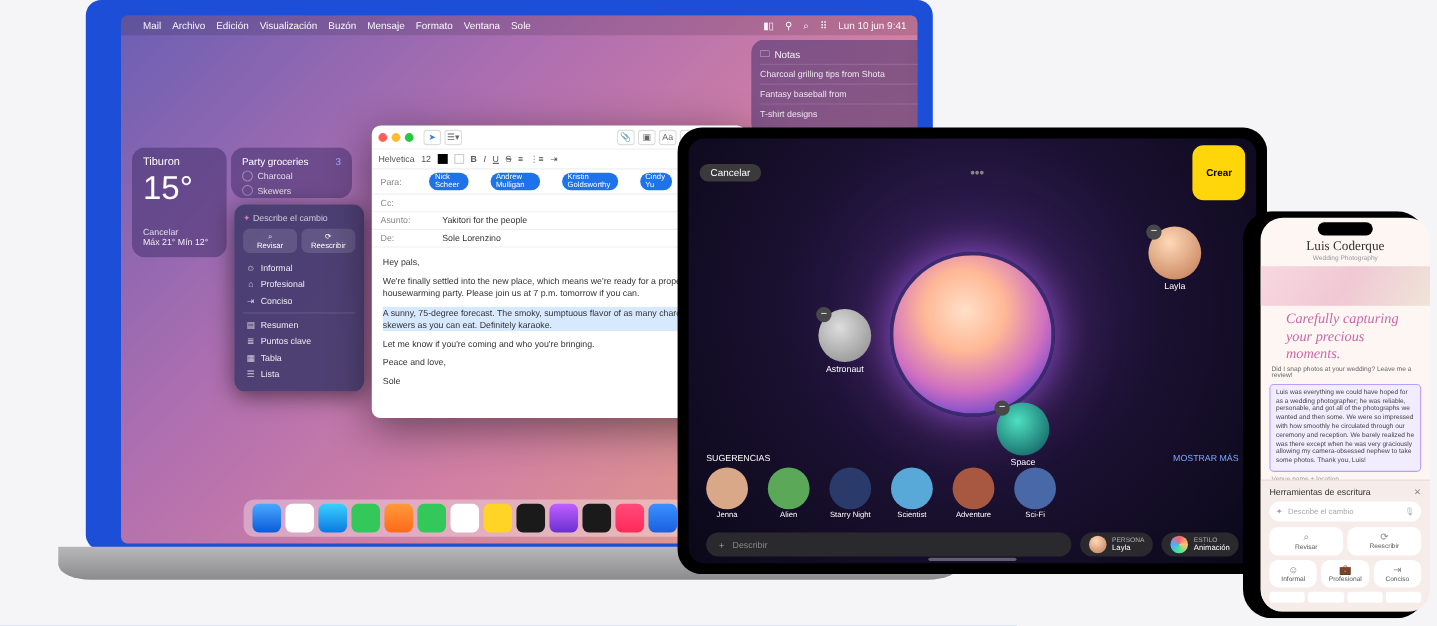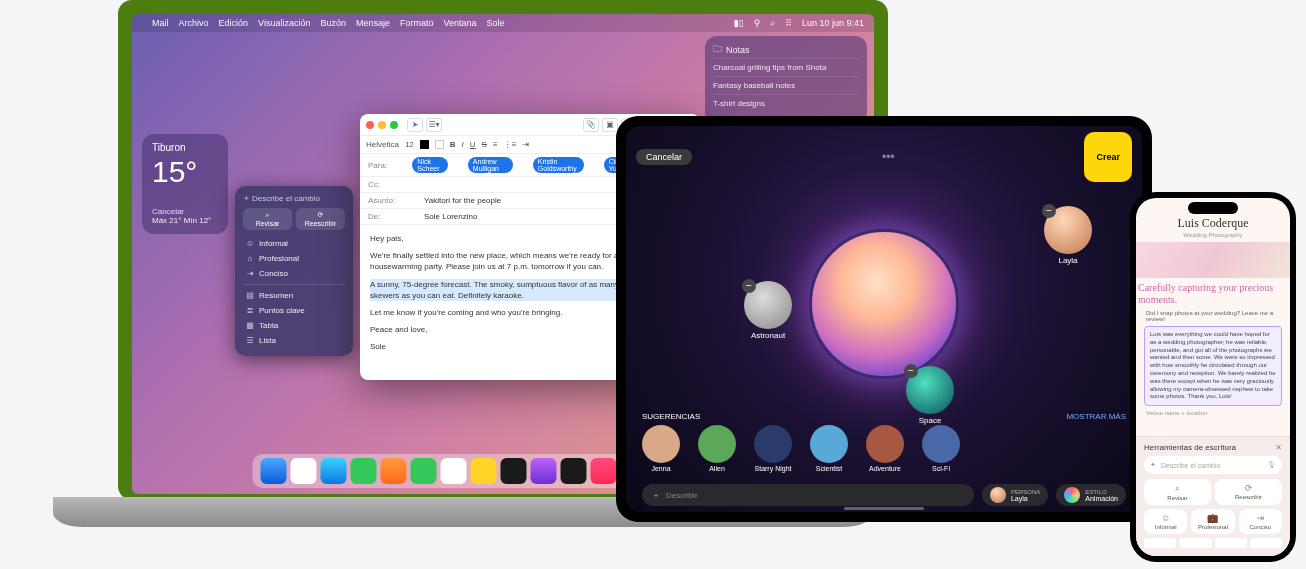--- a/index.html
+++ b/index.html
@@ -13,9 +13,8 @@
   .macbook {
     position: absolute; left: 78px; top: 0;
     width: 770px; height: 500px;
-    background: #4d7c0f; border-radius: 14px;
-    padding: 14px 14px 0 14px;
-    margin-left: 40px;
+    background: #1d4ed8; border-radius: 14px;
+    padding: 14px 14px 0 32px;
   }
   .mac-screen {
     width: 100%; height: 480px;

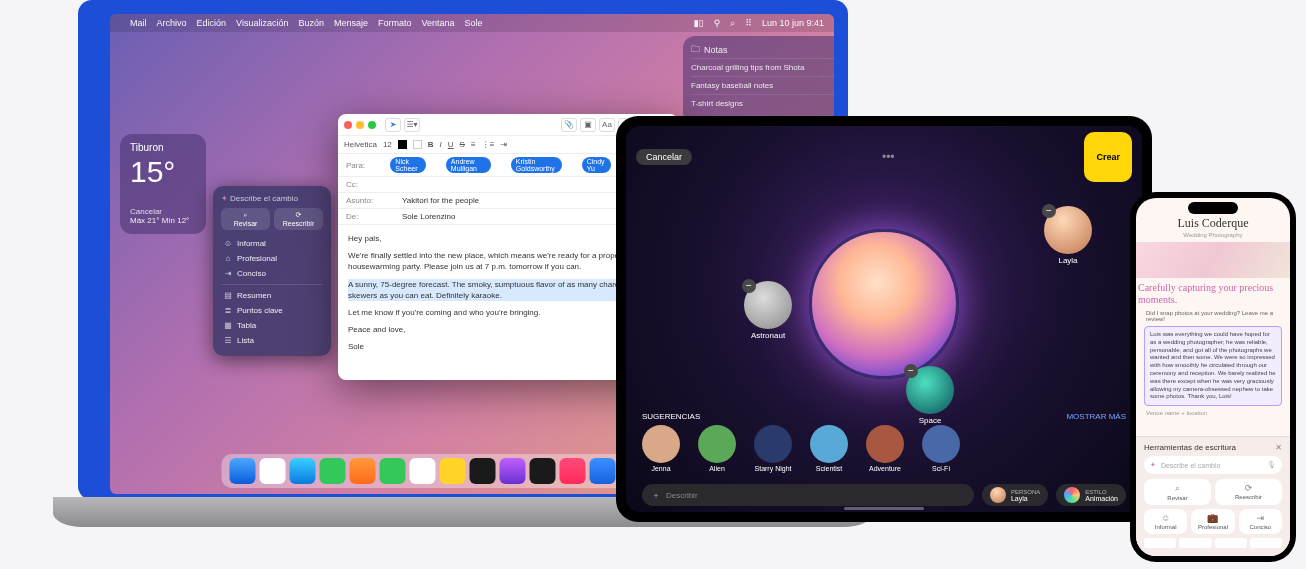--- a/index.html
+++ b/index.html
@@ -262,7 +262,7 @@
           <span>Notas</span>
         </div>
       <div class="row">Charcoal grilling tips from Shota</div>
-      <div class="row">Fantasy baseball notes</div>
+      <div class="row">Fantasy baseball from</div>
       <div class="row">T-shirt designs</div>
     </div>
 

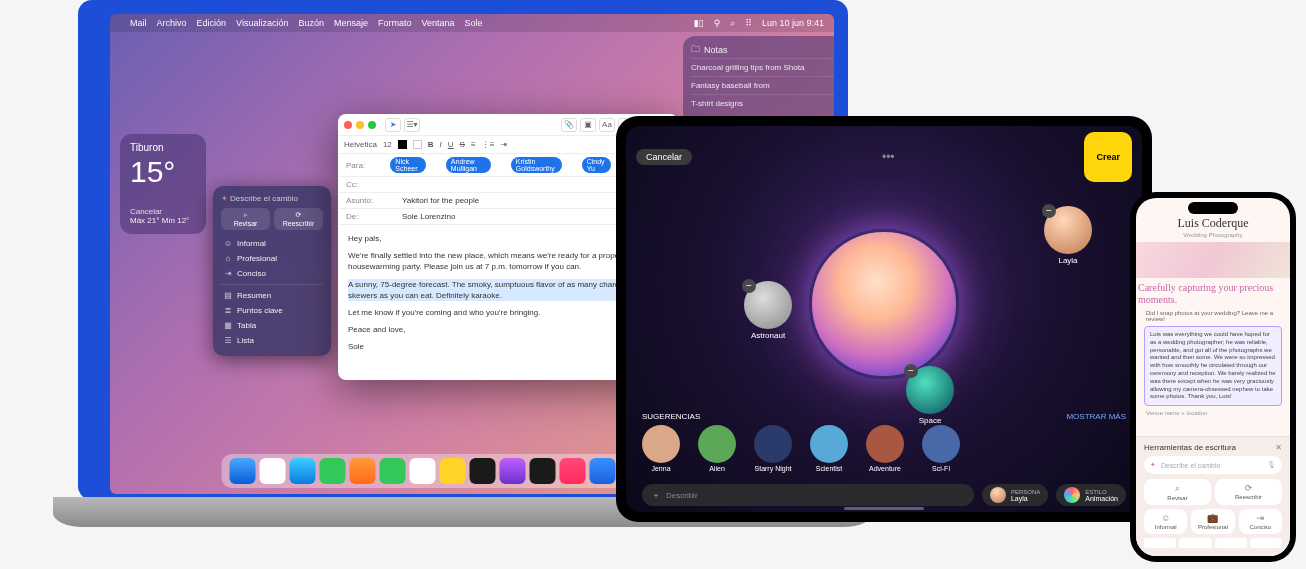--- a/index.html
+++ b/index.html
@@ -255,6 +255,18 @@
       <div class="minmax">Máx 21° Mín 12°</div>
     </div>
 
+    <div class="widget groceries">
+      <div class="hdr">
+        <span>Party groceries</span>
+        <span style="color:#8fb0ff">3</span>
+      </div>
+      <div class="item">
+          <span>Charcoal</span>
+        </div>
+      <div class="item">
+          <span>Skewers</span>
+        </div>
+    </div>
 
     <div class="widget notes-widget">
       <div class="hdr">

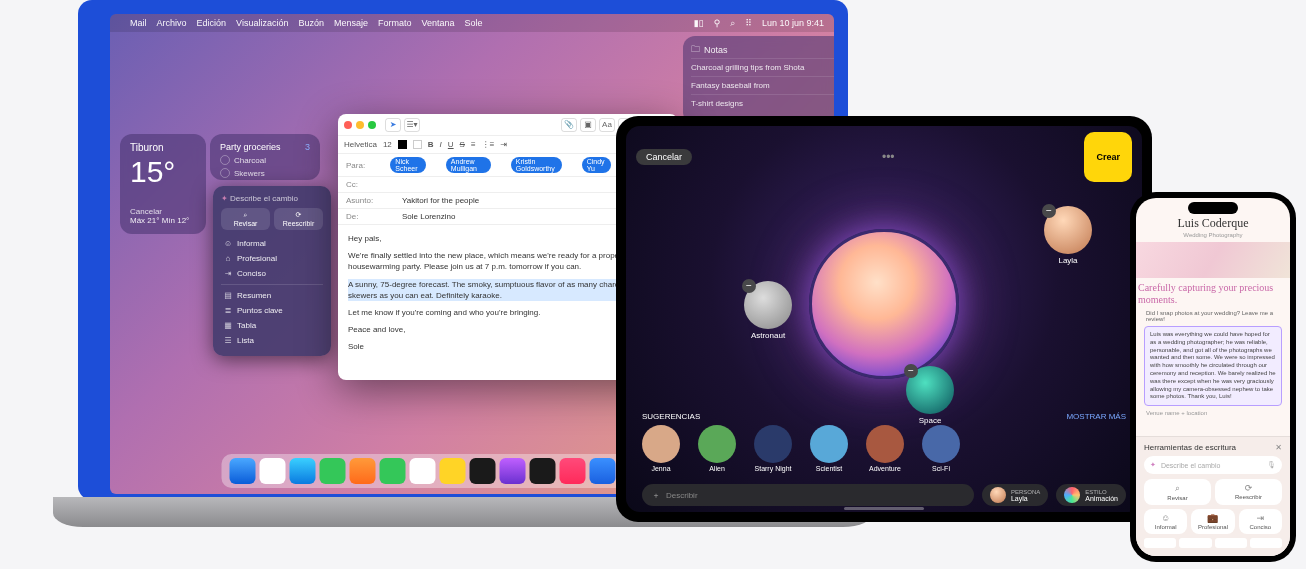--- a/index.html
+++ b/index.html
@@ -187,7 +187,7 @@
   }
   .iphone-screen{
     width:100%;height:100%;border-radius:20px;overflow:hidden;
-    background:#fdf6f3;position:relative;font-size:8px;color:#333;
+    background:#fdf6f3;position:relative;font-size:8px;color:#333;margin-left:10px;
   }
   .notch{position:absolute;left:50%;top:4px;transform:translateX(-50%);width:50px;height:12px;background:#000;border-radius:8px}
   .ph-header{padding:18px 10px 2px;text-align:center}

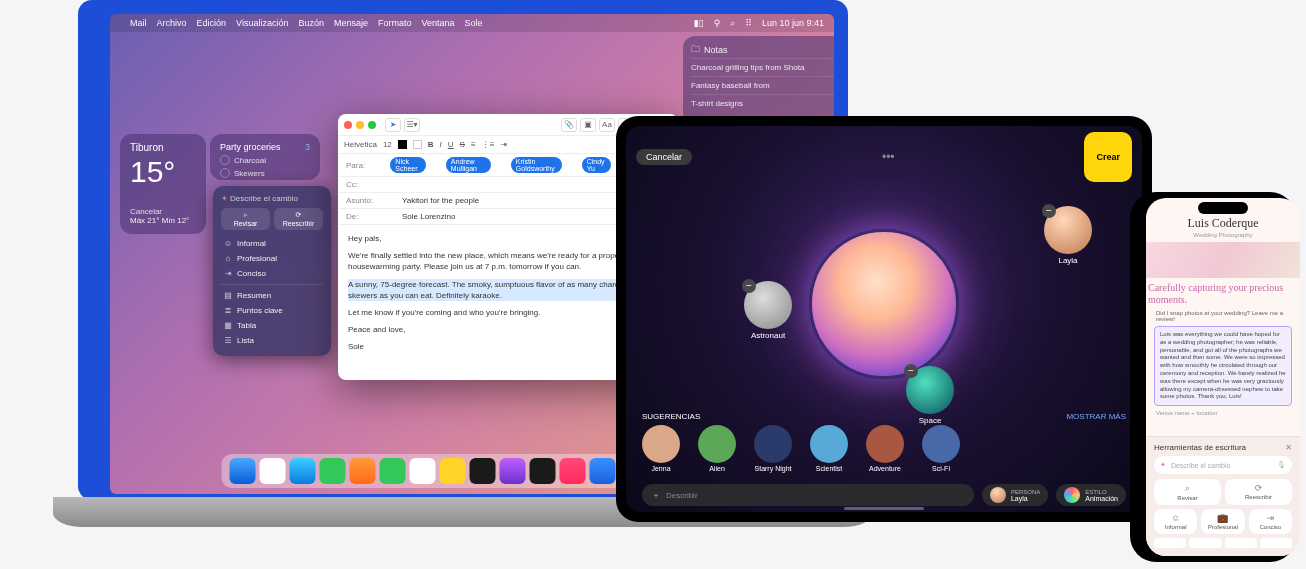--- a/index.html
+++ b/index.html
@@ -194,7 +194,7 @@
   .ph-header .name{font-family:Georgia,serif;font-size:12px;color:#333}
   .ph-header .sub{font-size:6px;color:#999;margin-top:1px}
   .hero{height:36px;background:linear-gradient(120deg,#f8d8e0,#f0c8d4,#f0e4d8);margin:2px 0}
-  .tagline{font-family:Georgia,serif;color:#c968a8;font-size:10px;line-height:1.2;padding:2px 2px}
+  .tagline{font-family:Georgia,serif;font-style:italic;color:#c968a8;font-size:13px;line-height:1.2;padding:2px 23px}
   .prompt{font-size:6px;color:#666;padding:2px 10px}
   .review-box{
     margin:2px 8px;padding:4px 5px;border:1px solid #b89eff;border-radius:4px;

